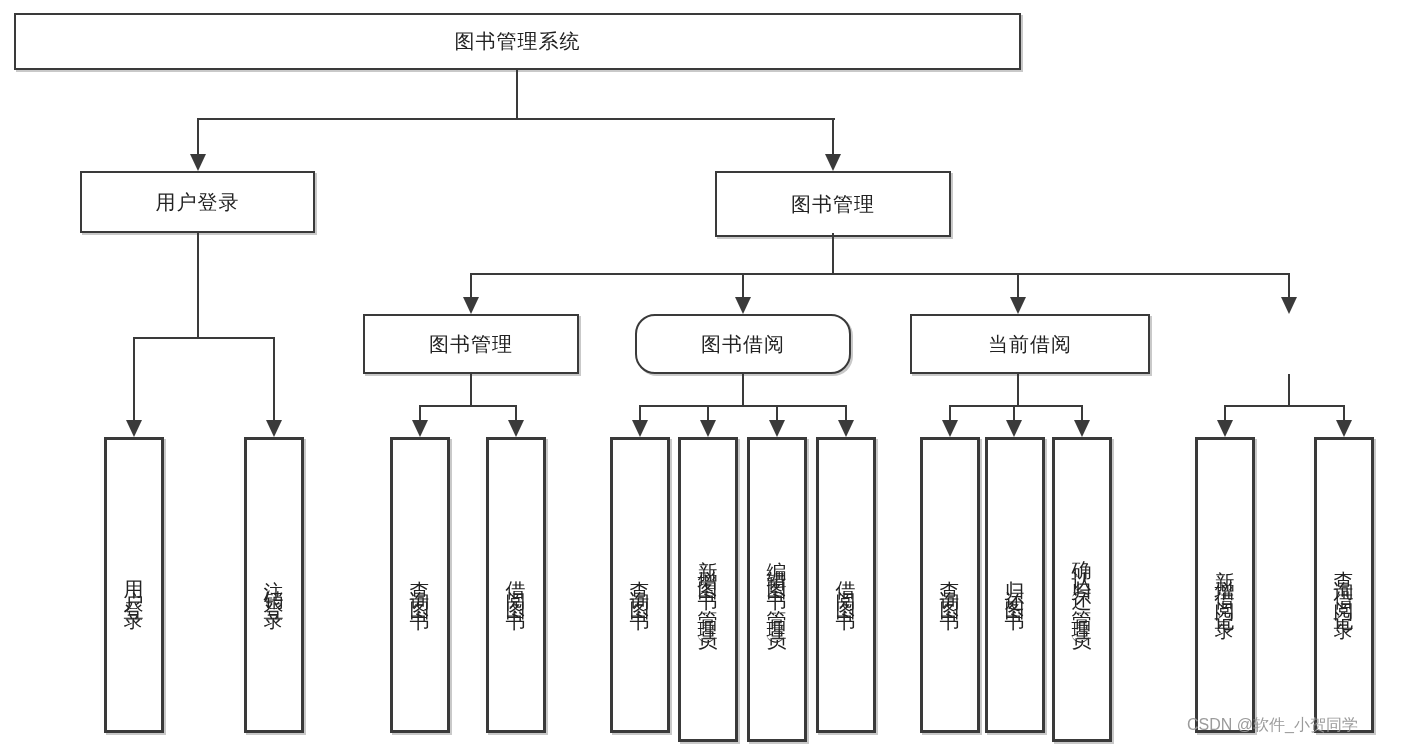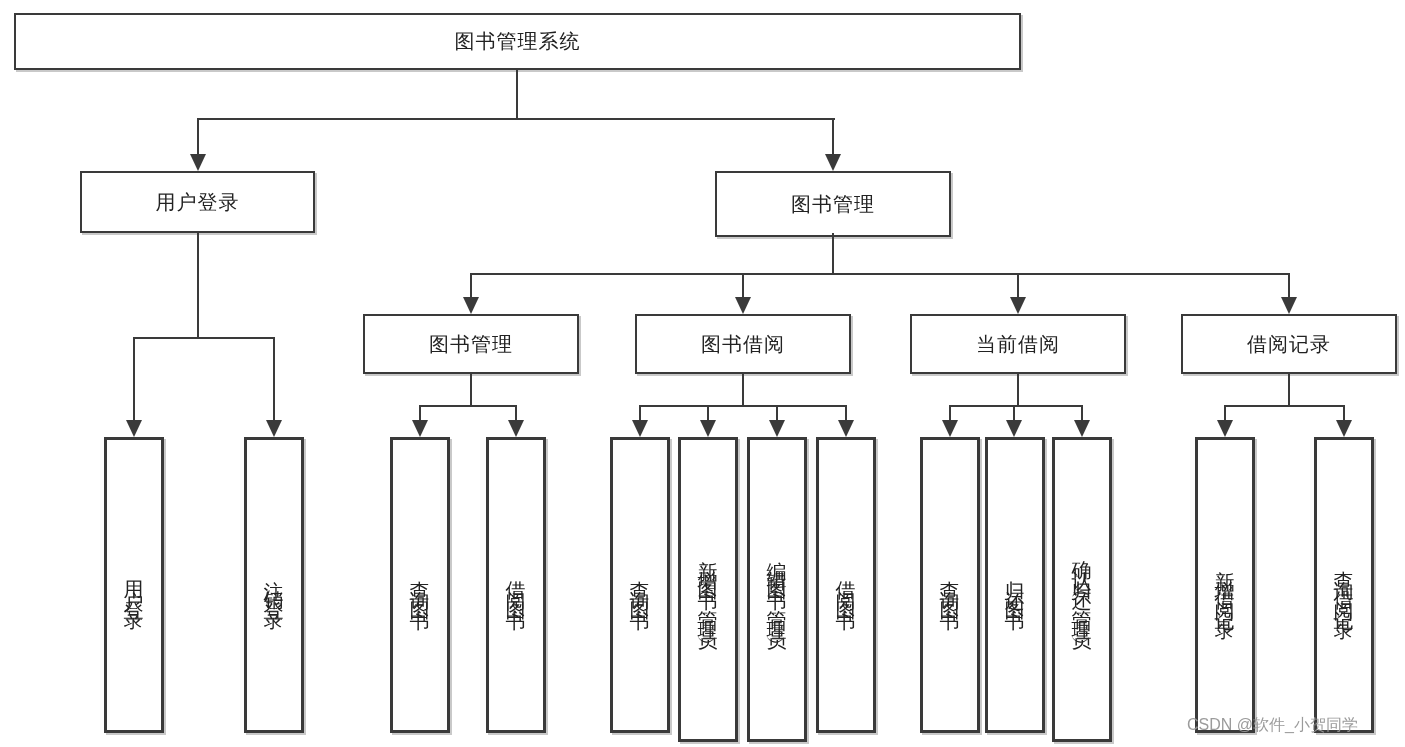--- a/index.html
+++ b/index.html
@@ -33,7 +33,7 @@
 
   <div class="box" style="left:363px;top:314px;width:216px;height:60px;">图书管理</div>
 
-  <div class="box" style="left:635px;top:314px;width:216px;height:60px;">图书借阅</div>
+  <div class="box" style="left:635px;top:314px;width:216px;height:60px;border-radius:20px;">图书借阅</div>
 
   <div class="box" style="left:910px;top:314px;width:216px;height:60px;text-align:center;">当前借阅</div>
 

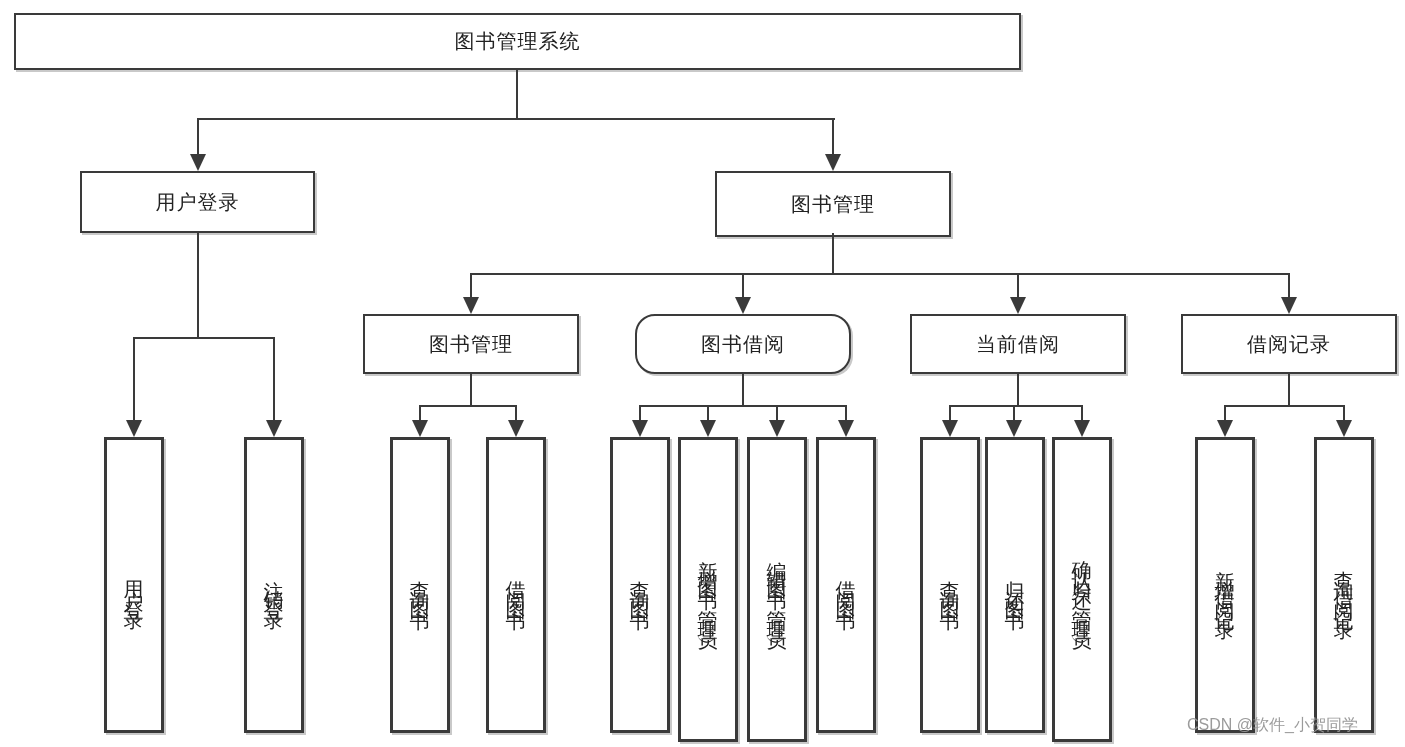--- a/index.html
+++ b/index.html
@@ -35,7 +35,7 @@
 
   <div class="box" style="left:635px;top:314px;width:216px;height:60px;border-radius:20px;">图书借阅</div>
 
-  <div class="box" style="left:910px;top:314px;width:216px;height:60px;text-align:center;">当前借阅</div>
+  <div class="box" style="left:910px;top:314px;width:240px;height:60px;text-align:center;">当前借阅</div>
 
   <div class="box" style="left:1181px;top:314px;width:216px;height:60px;">借阅记录</div>
 

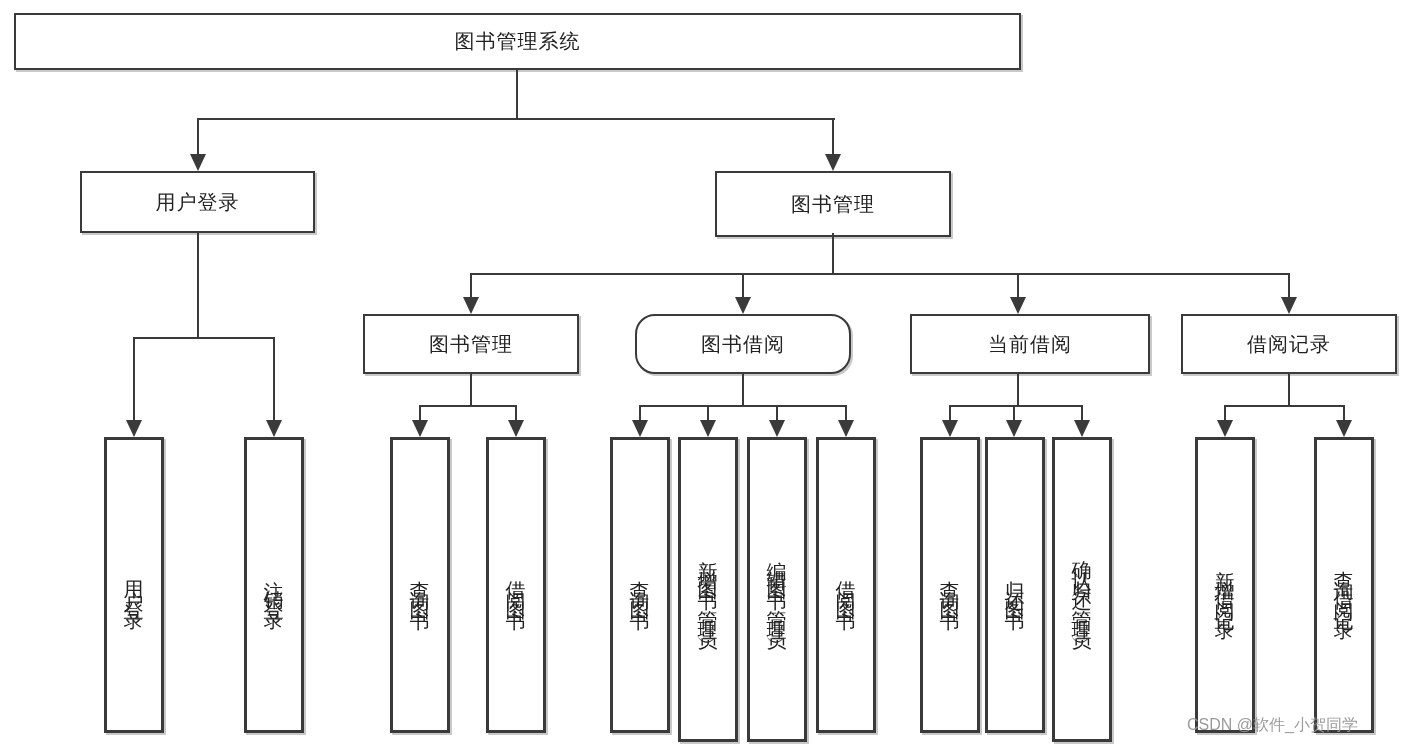--- a/index.html
+++ b/index.html
@@ -37,7 +37,6 @@
 
   <div class="box" style="left:910px;top:314px;width:240px;height:60px;text-align:center;">当前借阅</div>
 
-  <div class="box" style="left:1181px;top:314px;width:216px;height:60px;">借阅记录</div>
 
   <div class="box leaf" style="left:104px;top:437px;width:60px;height:296px;">
     <span class="vtext">用户登录</span>

